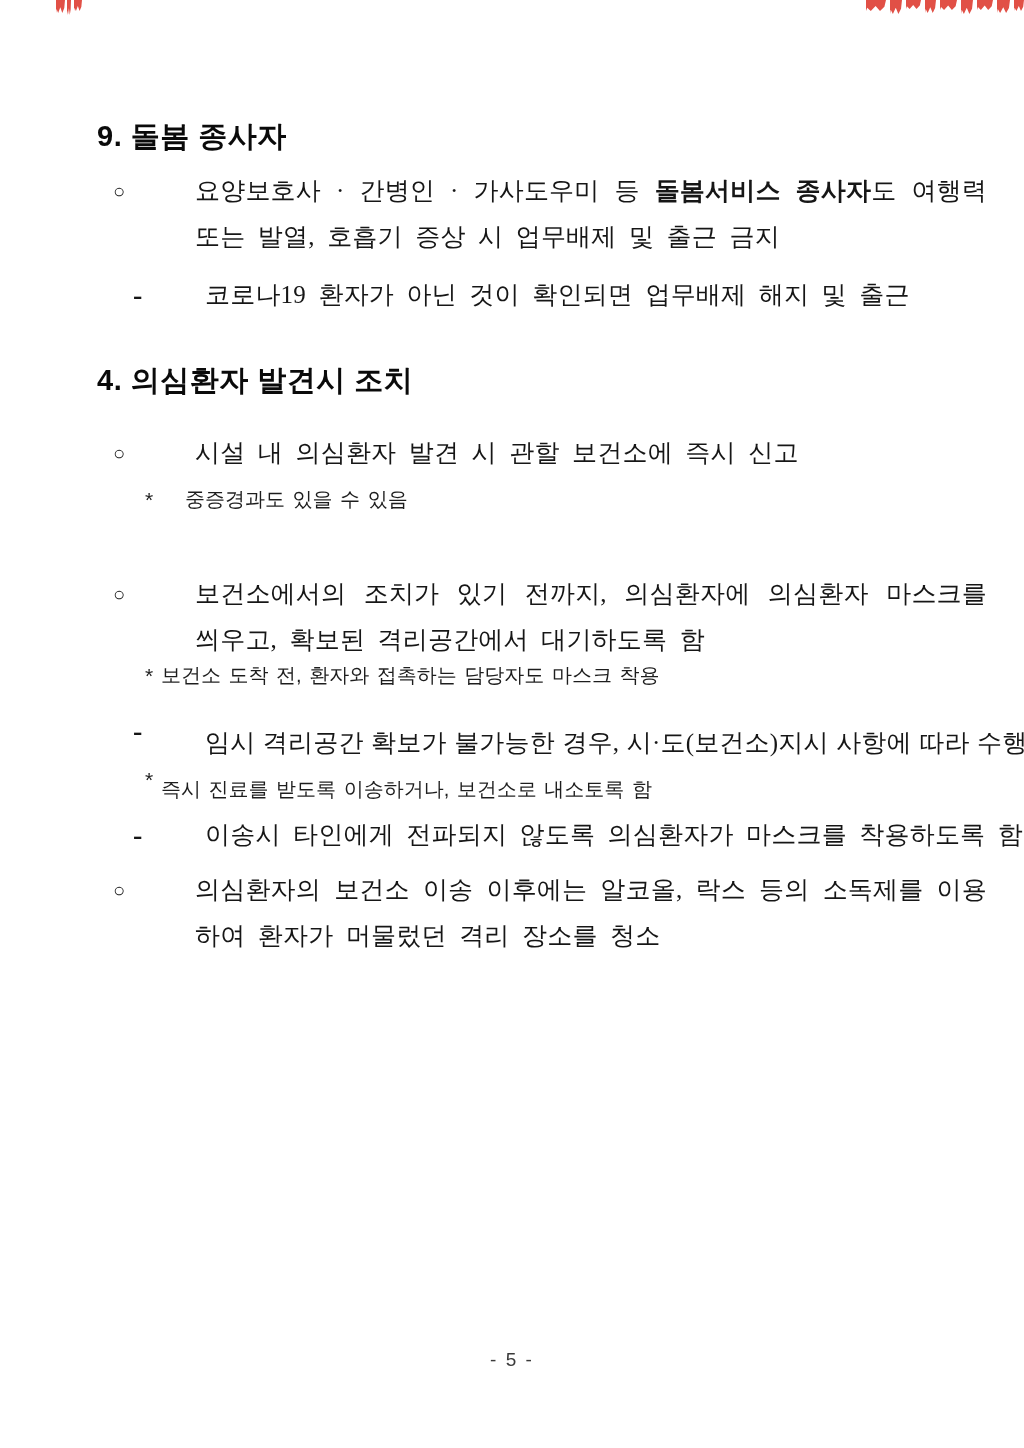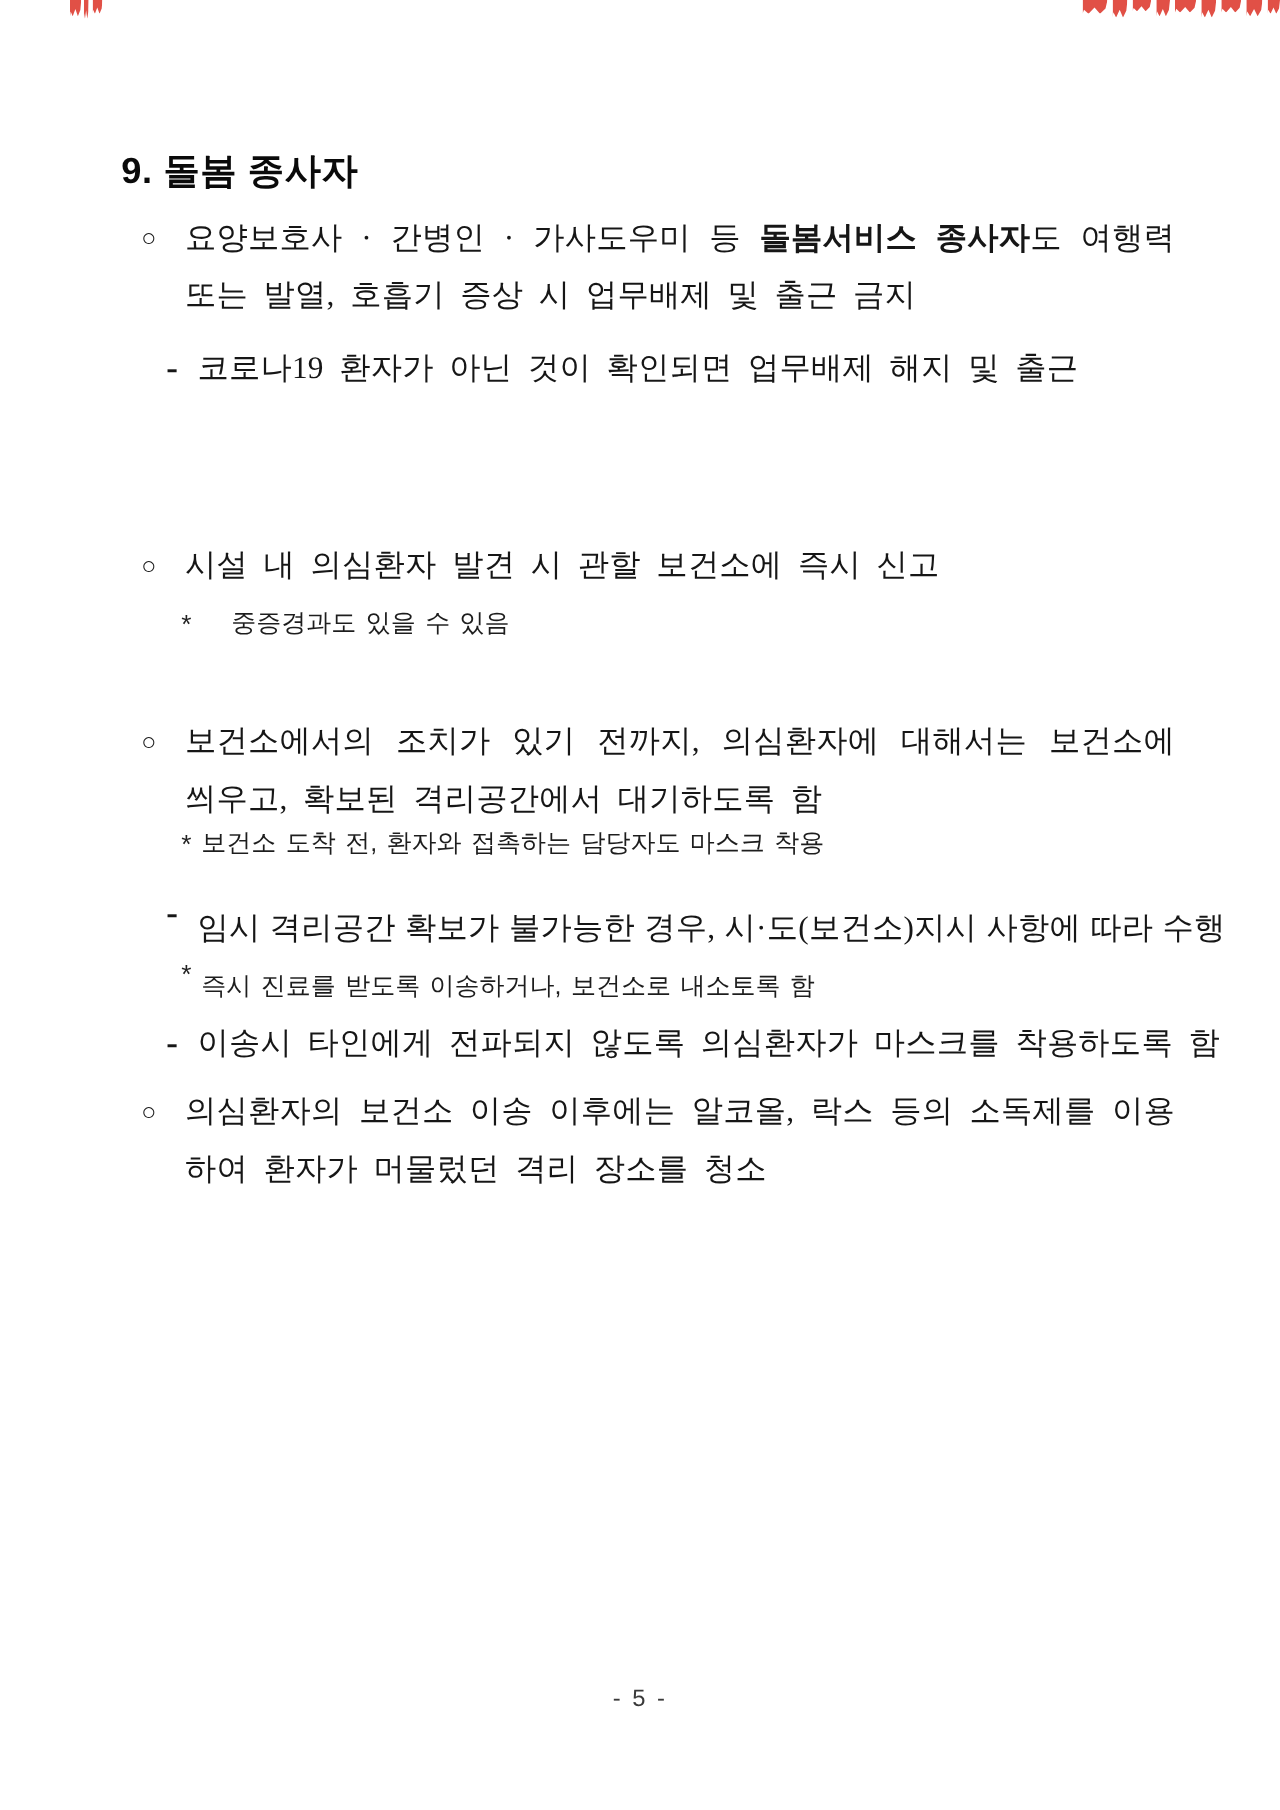--- a/index.html
+++ b/index.html
@@ -36,6 +36,7 @@
     letter-spacing:.2px;
     word-spacing:1px;
     color:#161616;
+    margin-left:47px;
   }
   .body-block .line{min-height:46px;}
   .just{

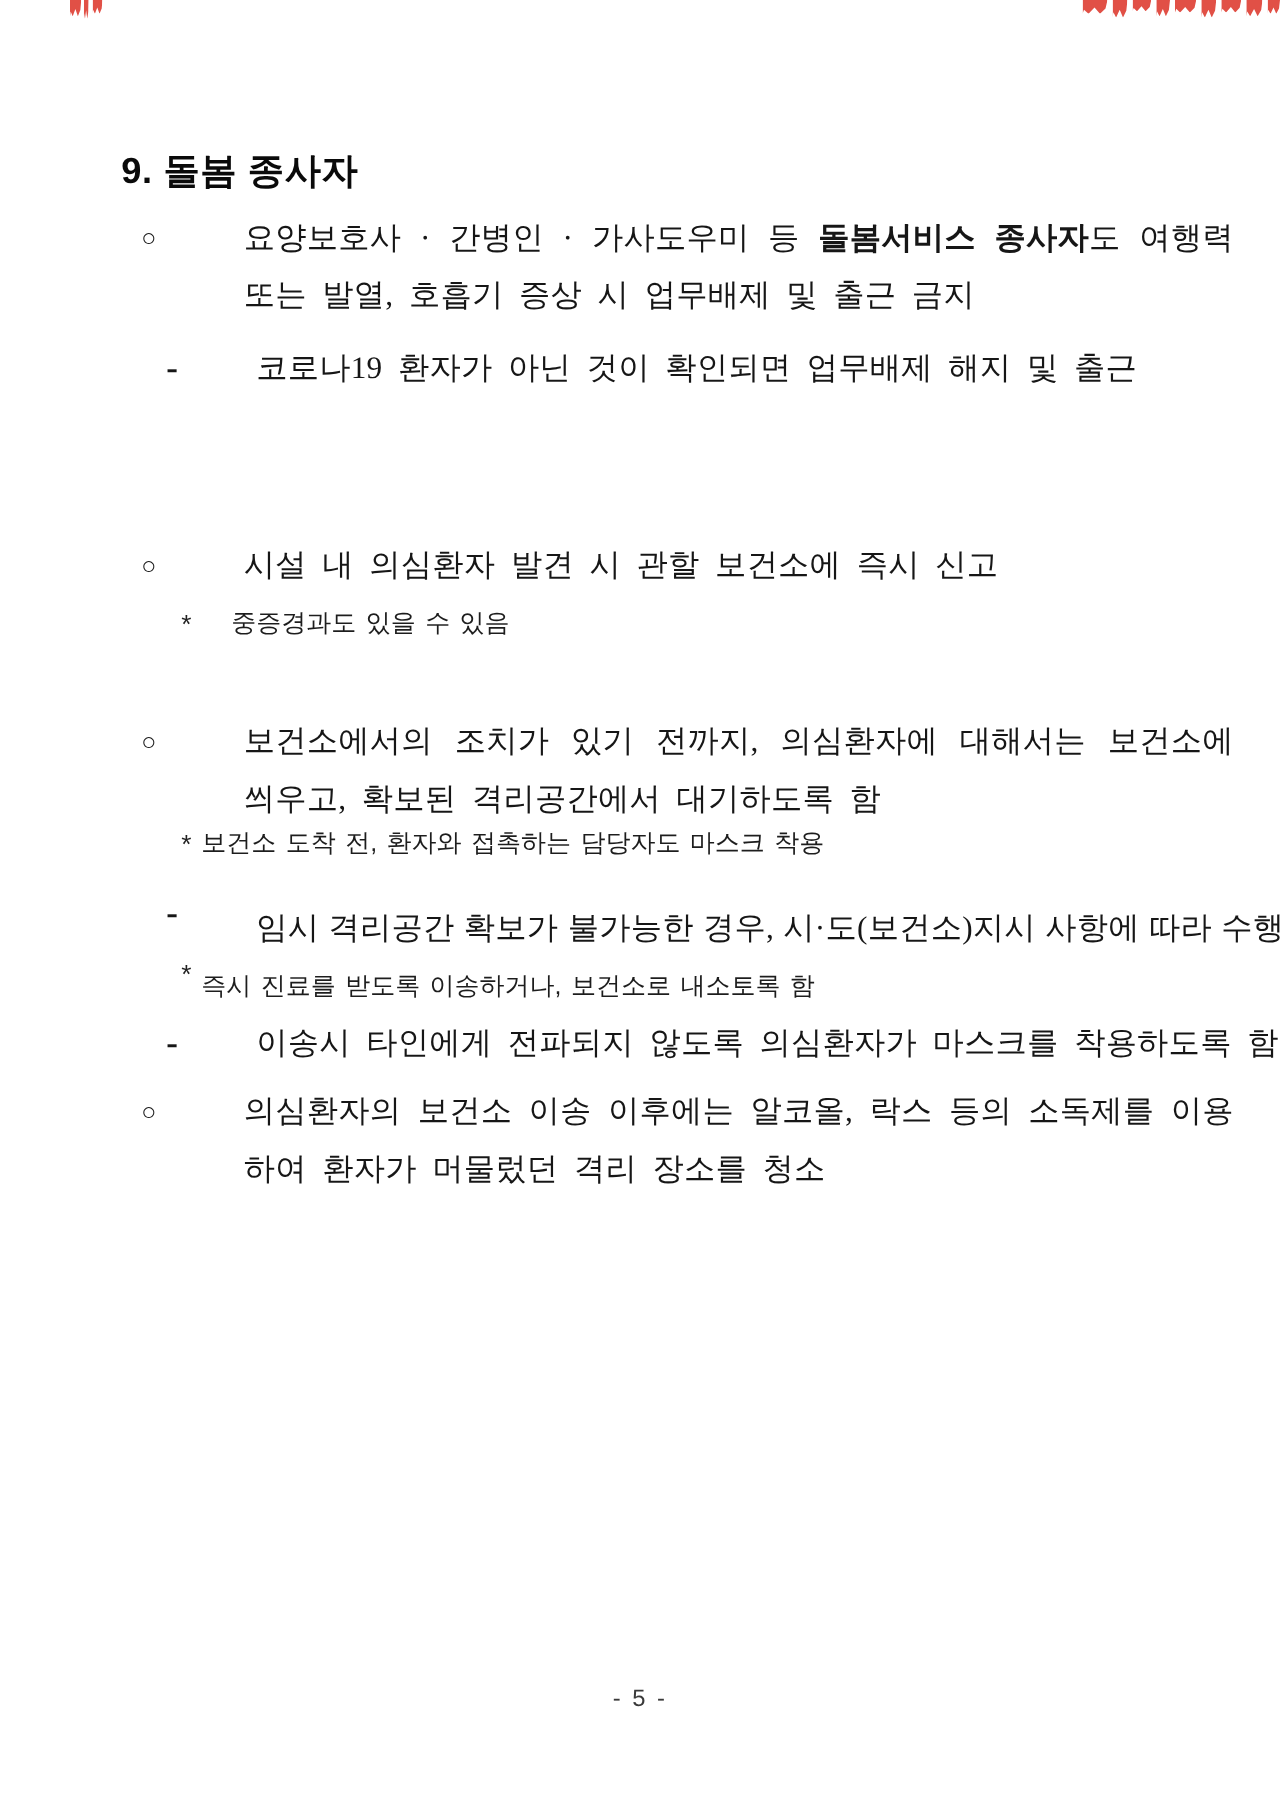--- a/index.html
+++ b/index.html
@@ -113,6 +113,7 @@
     <div class="line wide nowrapline">코로나19 환자가 아닌 것이 확인되면 업무배제 해지 및 출근</div>
   </div>
 
+  <div class="heading" style="left:97px;top:361px;">4. 의심환자 발견시 조치</div>
 
   <span class="marker circle-marker" style="left:113px;top:443px;">○</span>
   <div class="body-block" style="left:148px;top:430px;">

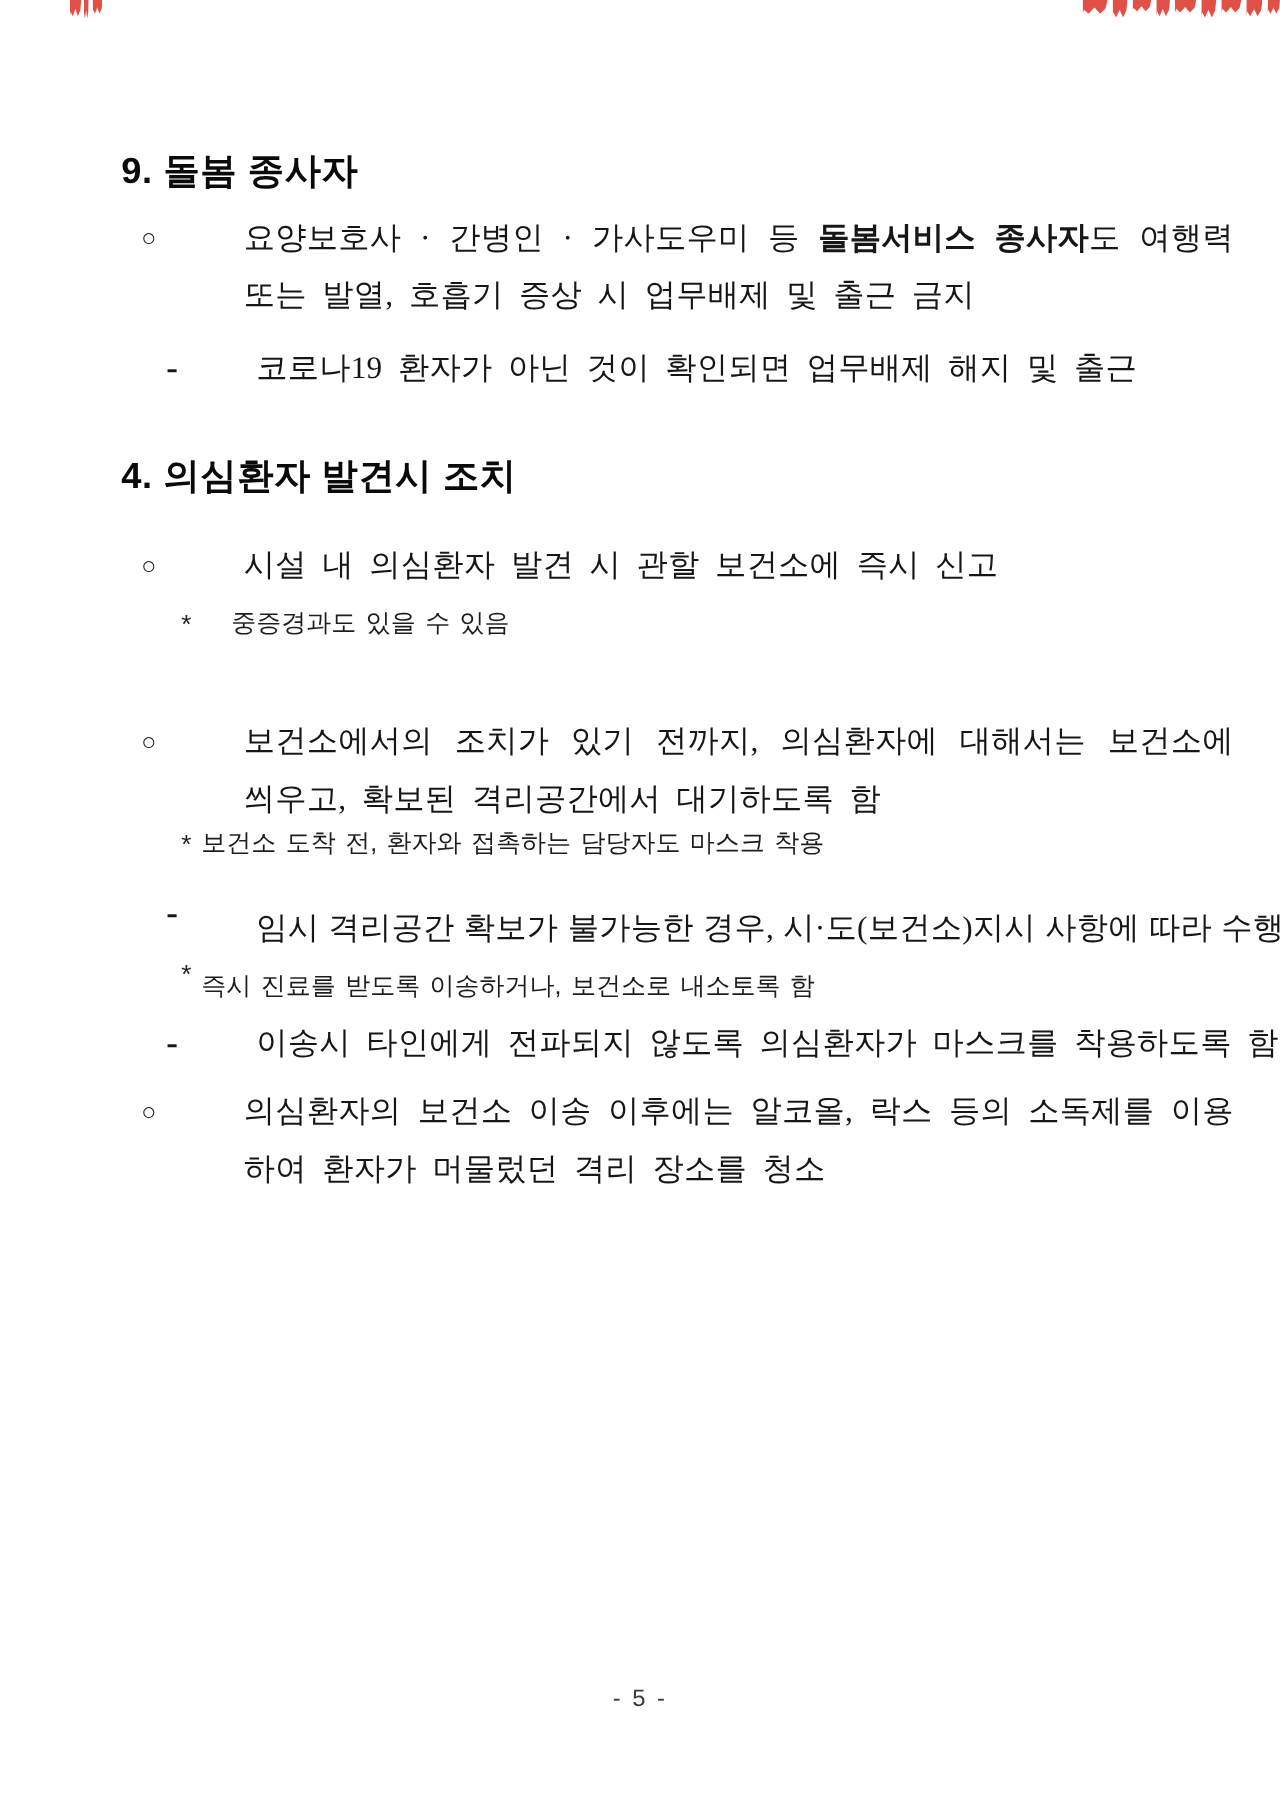--- a/index.html
+++ b/index.html
@@ -127,7 +127,7 @@
 
   <span class="marker circle-marker" style="left:113px;top:584px;">○</span>
   <div class="body-block" style="left:148px;top:571px;">
-    <div class="line just">보건소에서의 조치가 있기 전까지, 의심환자에 대해서는 보건소에</div>
+    <div class="line just">보건소에서의 조치가 있기 전까지, 의심환자에 의심환자 마스크를</div>
     <div class="line wide nowrapline">씌우고, 확보된 격리공간에서 대기하도록 함</div>
   </div>
 

